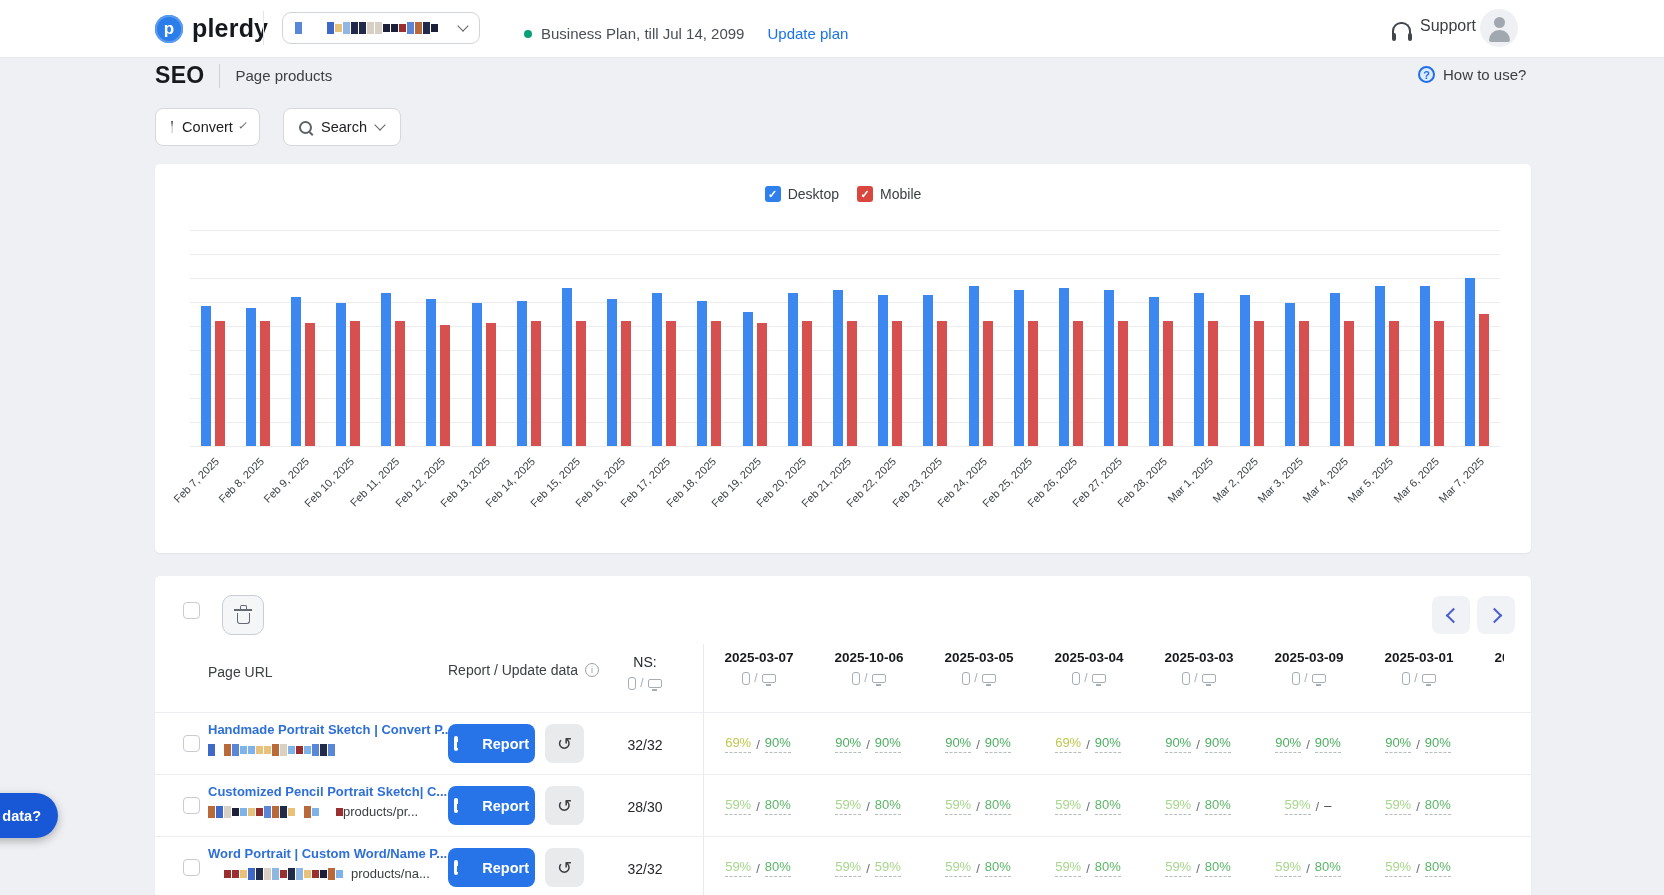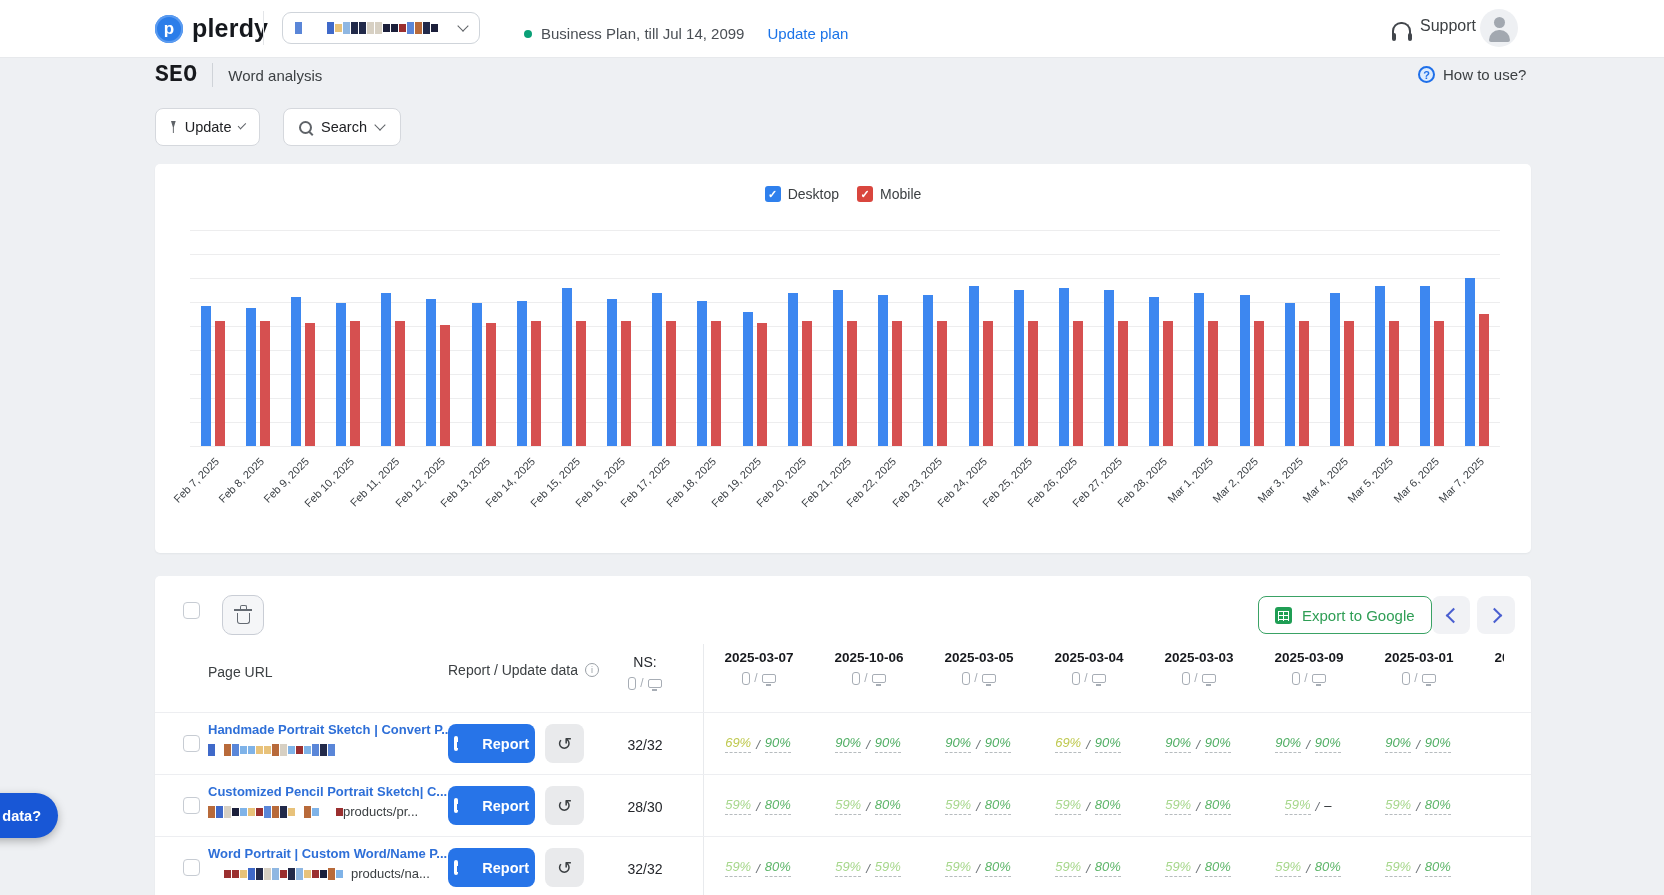--- a/index.html
+++ b/index.html
@@ -31,7 +31,7 @@
 
   
   .page-head{position:absolute;left:155px;top:62px;display:flex;align-items:center;gap:15px;}
-  .page-section{font-size:23px;font-weight:700;color:#17191d;letter-spacing:.3px;font-family:Liberation Mono, monospace;}
+  .page-section{font-size:23px;font-weight:700;color:#17191d;letter-spacing:.3px;}
   .page-head-divider{width:1px;height:24px;background:#cfd3d8;}
   .page-subsection{font-size:15px;color:#3c4043;}
   .how-to-use{position:absolute;left:1418px;top:66px;display:flex;align-items:center;gap:8px;font-size:15px;color:#3c4043;cursor:pointer;}

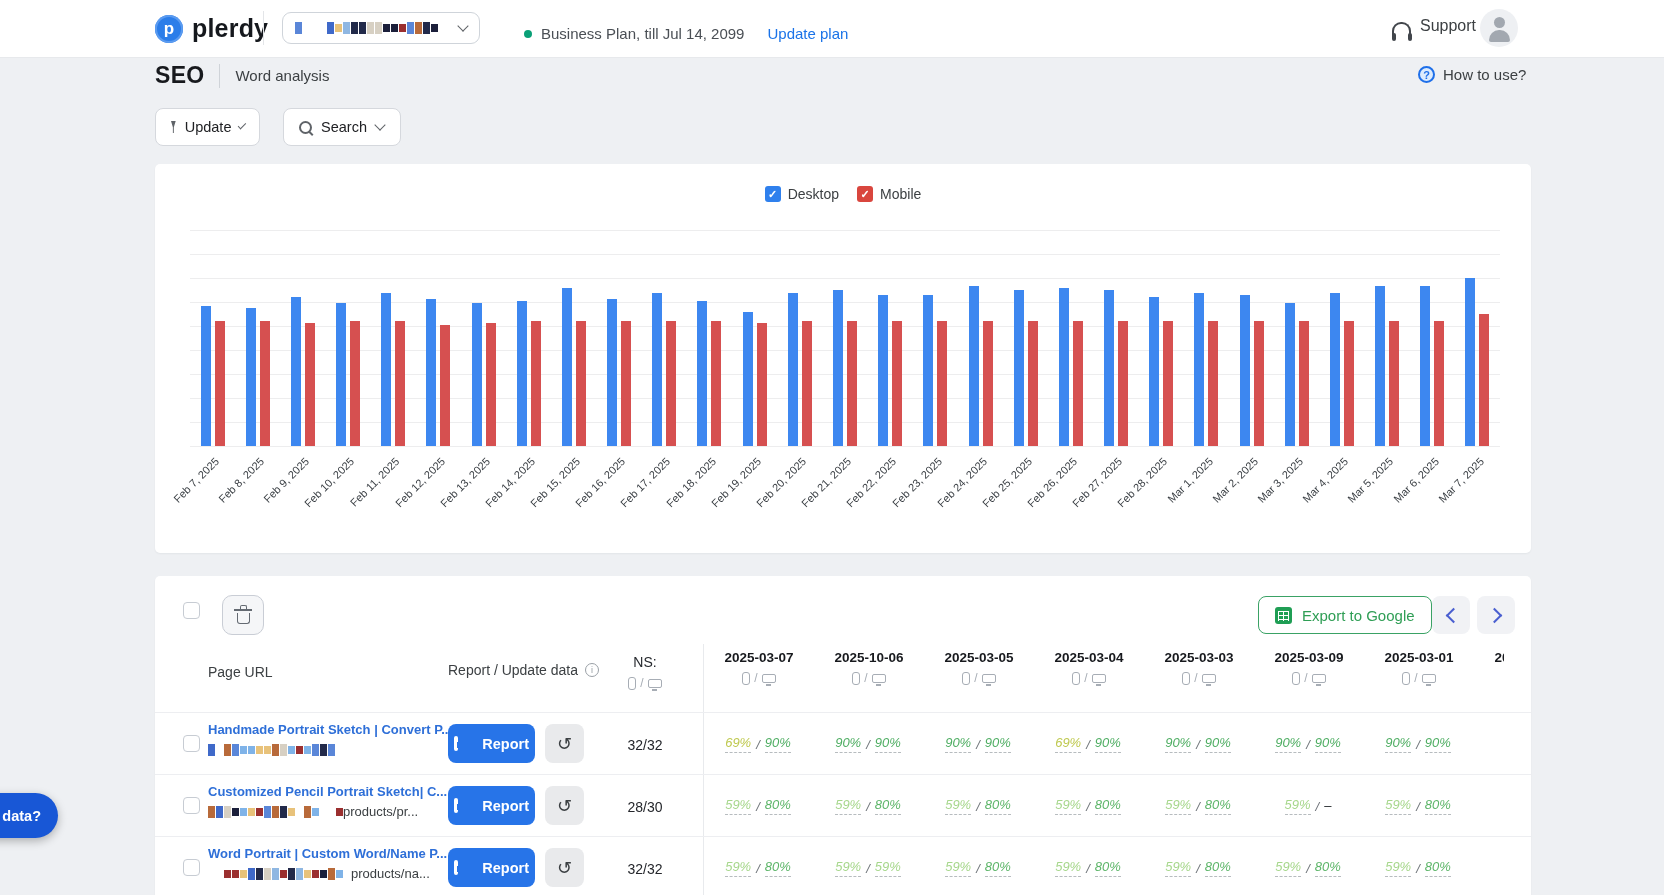--- a/index.html
+++ b/index.html
@@ -184,7 +184,7 @@
   <div class="page-head">
     <span class="page-section">SEO</span>
     <span class="page-head-divider"></span>
-    <span class="page-subsection">Word analysis</span>
+    <span class="page-subsection">Page products</span>
   </div>
   <div class="how-to-use">
     <span class="q-ic">?</span>

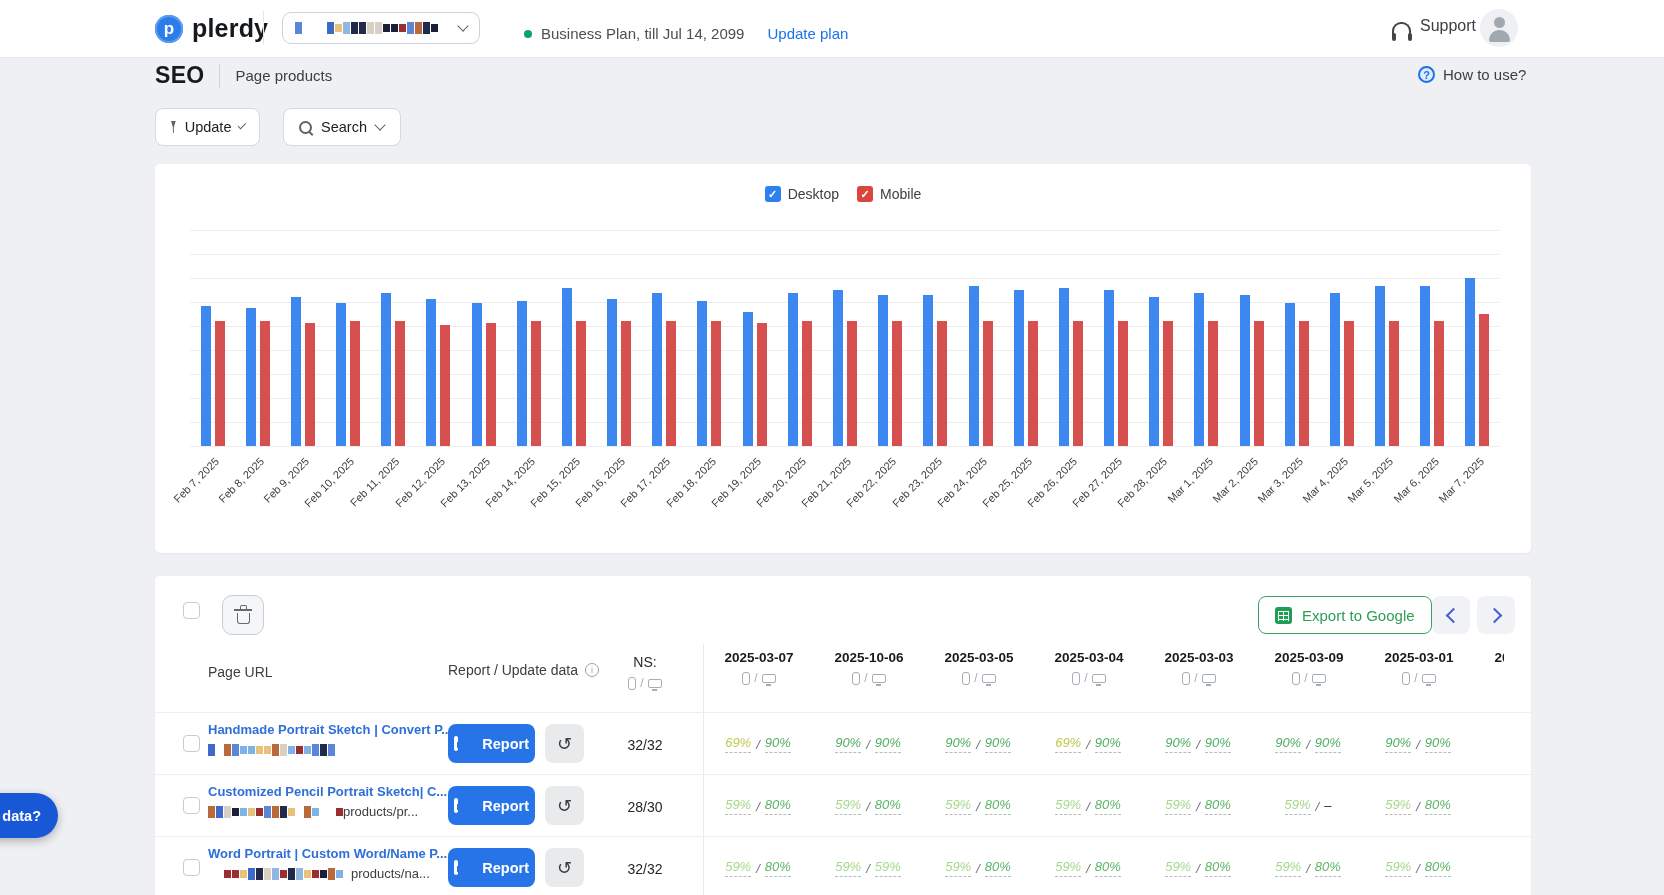--- a/index.html
+++ b/index.html
@@ -193,7 +193,7 @@
 
   <button class="toolbar-btn filter-btn">
     <span class="funnel-ic"></span>
-    <span>Update</span>
+    <span>Convert</span>
     <span class="chv"></span>
   </button>
   <button class="toolbar-btn search-btn">

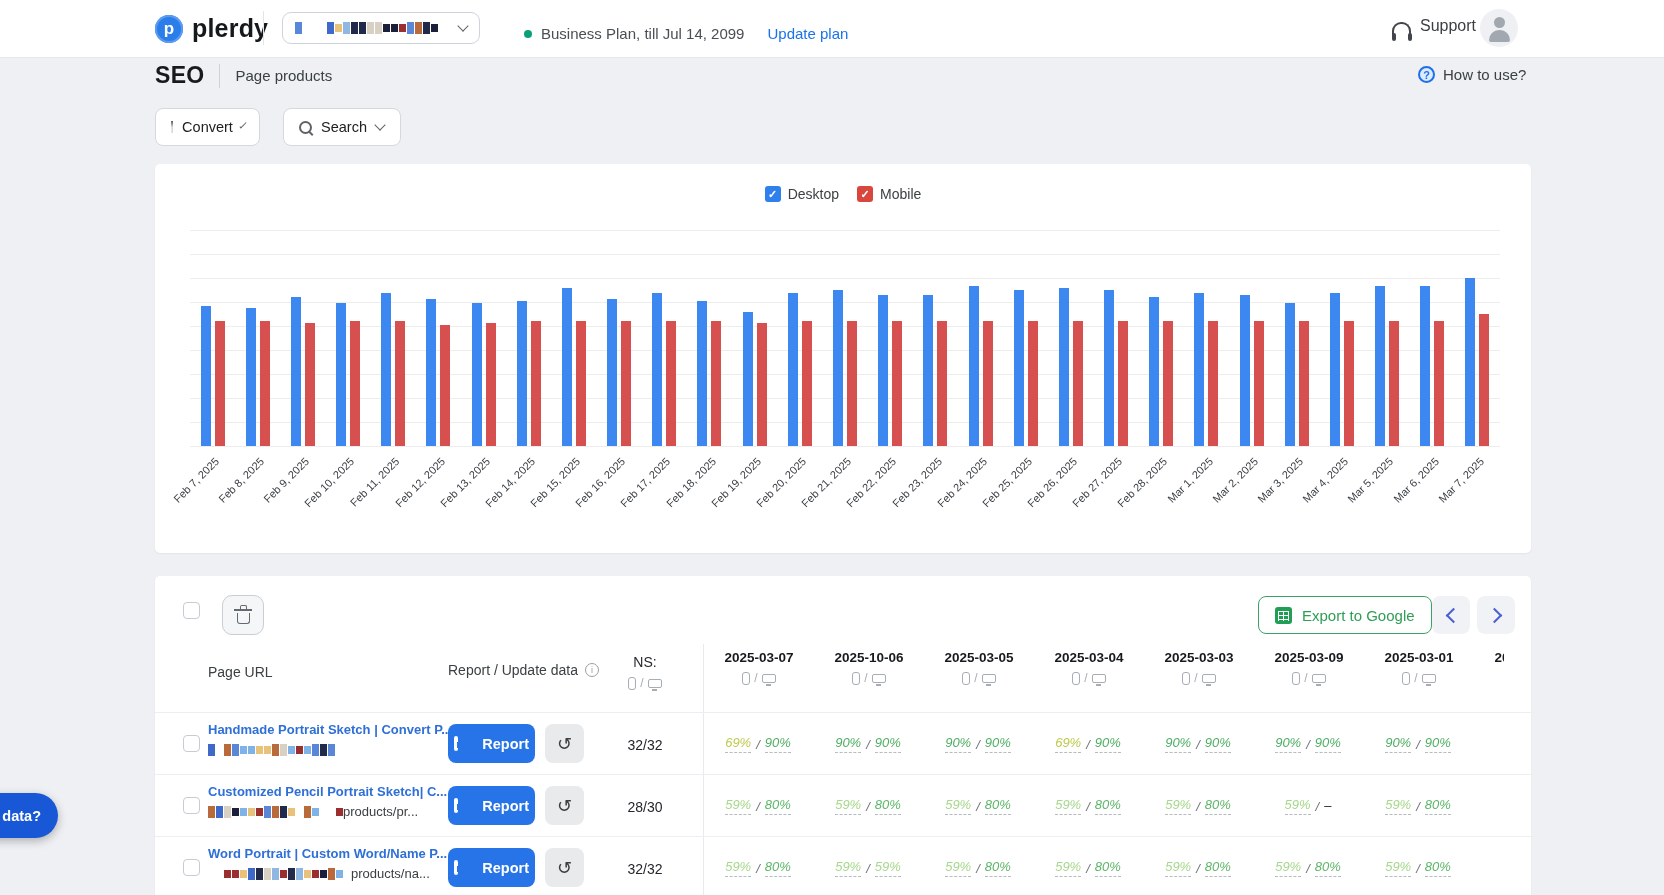--- a/index.html
+++ b/index.html
@@ -382,10 +382,6 @@
     </div>
     <button class="trash-btn">
       <span class="trash-ic"></span>
-    </button>
-    <button class="export-btn">
-      <span class="sheet-ic"></span>
-      <span>Export to Google</span>
     </button>
     <button class="page-btn prev-btn">
       <span class="pchev left"></span>

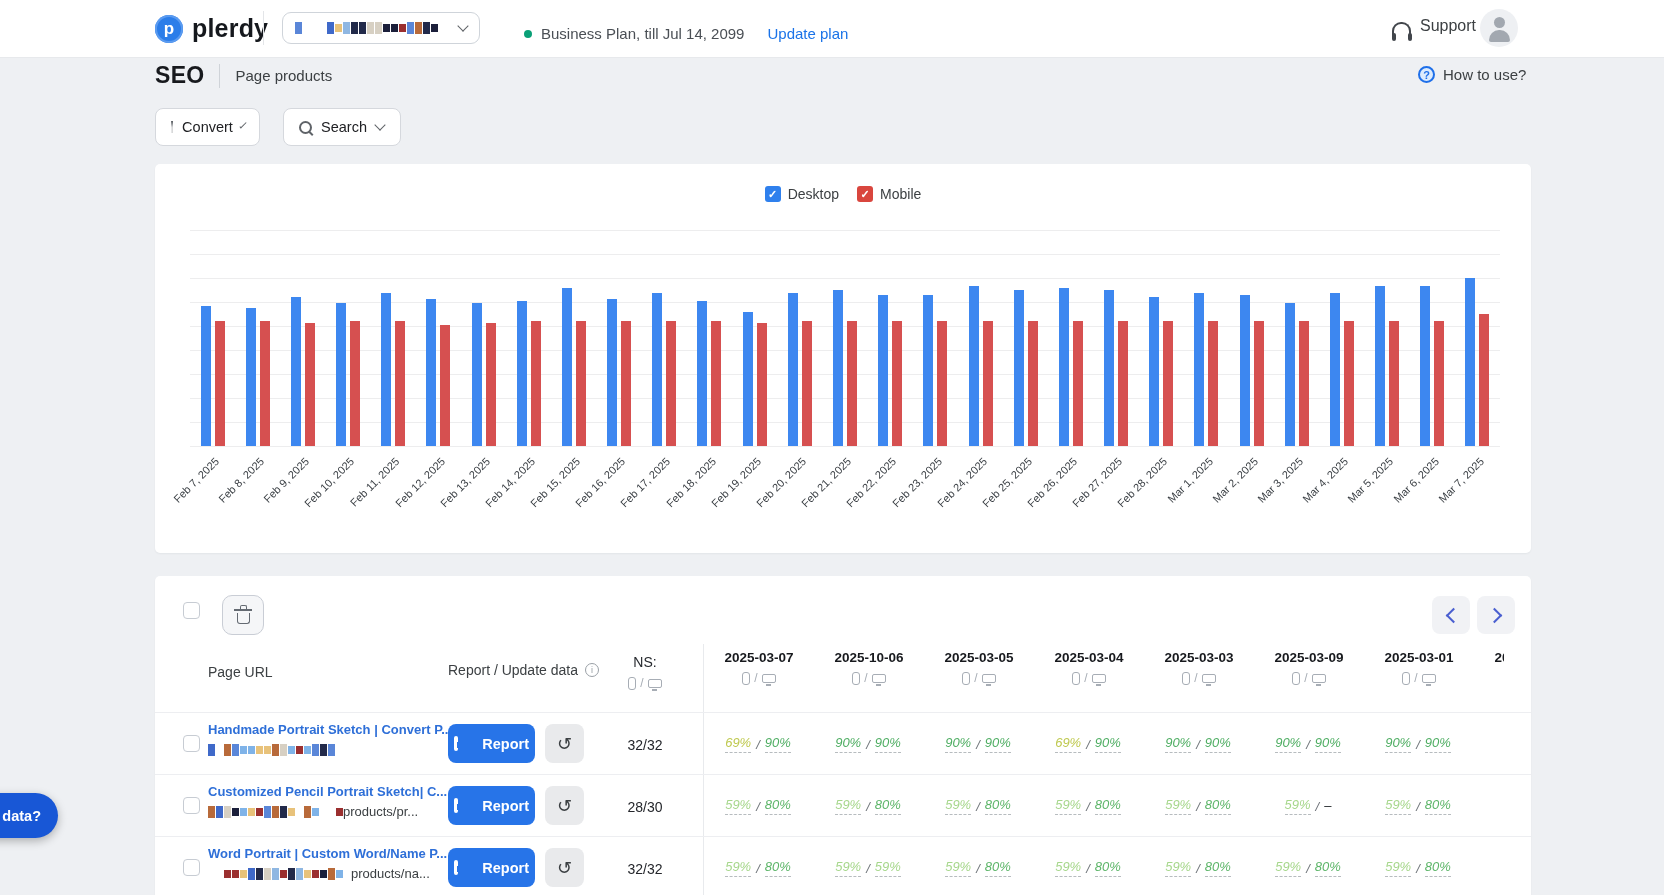--- a/index.html
+++ b/index.html
@@ -119,7 +119,7 @@
   .refresh-btn{position:absolute;left:390px;top:11px;width:39px;height:39px;background:#e9eaec;border:none;border-radius:8px;
     display:flex;align-items:center;justify-content:center;font-size:18px;color:#3c4043;cursor:pointer;font-family:"DejaVu Sans",sans-serif;}
   .ns-val{position:absolute;left:440px;top:24px;width:100px;text-align:center;font-size:14px;color:#24262b;}
-  .row-dates{position:absolute;left:548px;top:0;height:100%;display:flex;font-style:italic;}
+  .row-dates{position:absolute;left:548px;top:0;height:100%;display:flex;}
   .rd-col{width:110px;flex:0 0 auto;display:flex;align-items:center;justify-content:center;font-size:13px;}
   .pv{padding-bottom:2px;border-bottom:1px dashed #b7bcbf;cursor:pointer;}
   .pv.na{border-bottom:none;color:#3c4043;cursor:default;}

